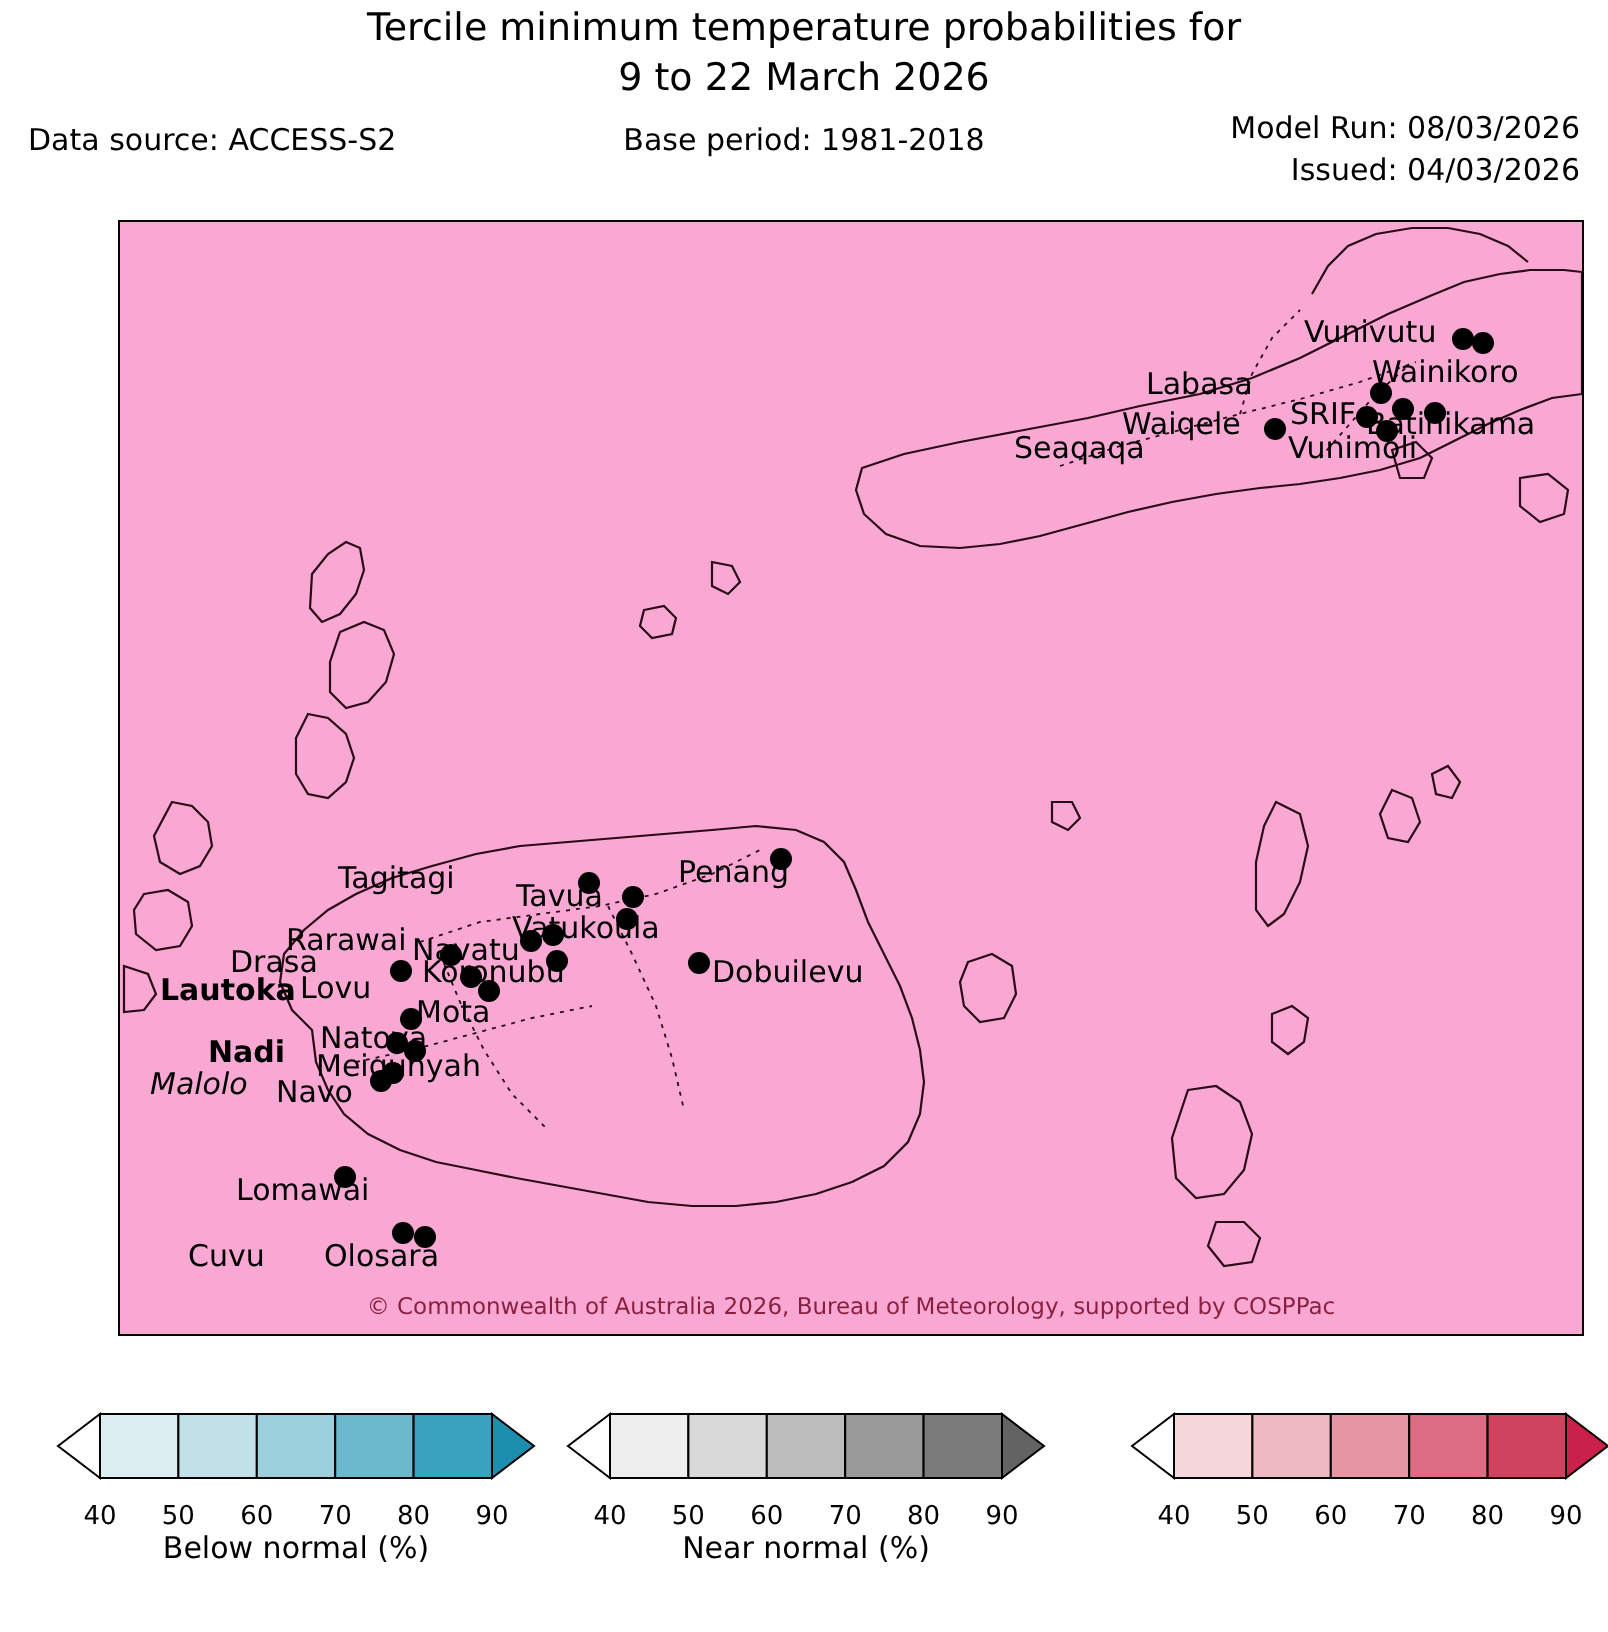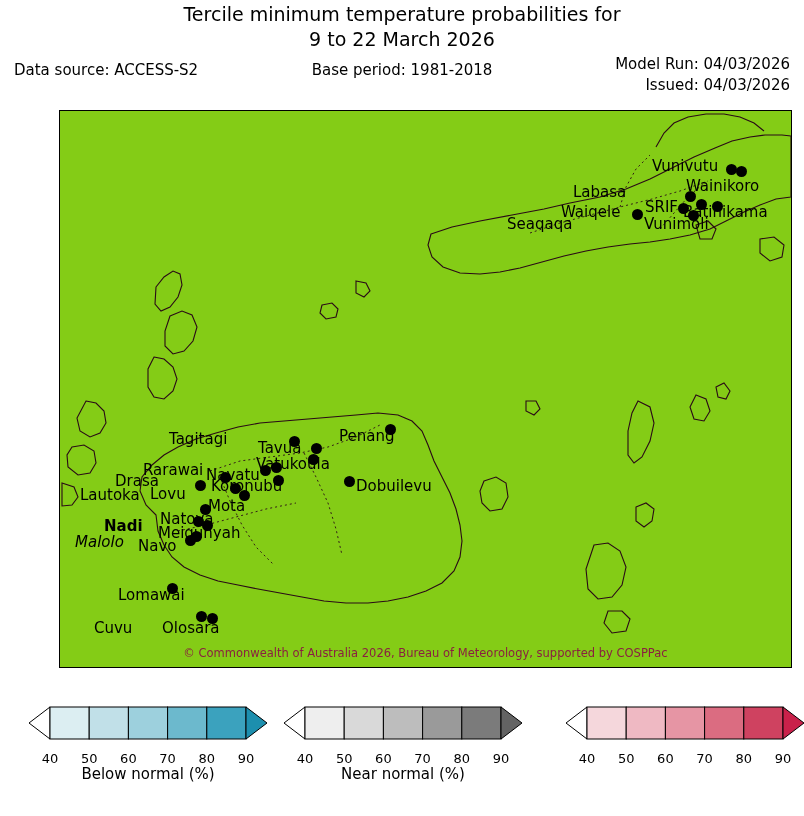--- a/index.html
+++ b/index.html
@@ -152,7 +152,7 @@
   <div class="meta-left">Data source: ACCESS-S2</div>
   <div class="meta-center">Base period: 1981-2018</div>
   <div class="meta-right">
-    <div>Model Run: 04/03/2026</div>
+    <div>Model Run: 08/03/2026</div>
     <div>Issued: 04/03/2026</div>
   </div>
 </div>

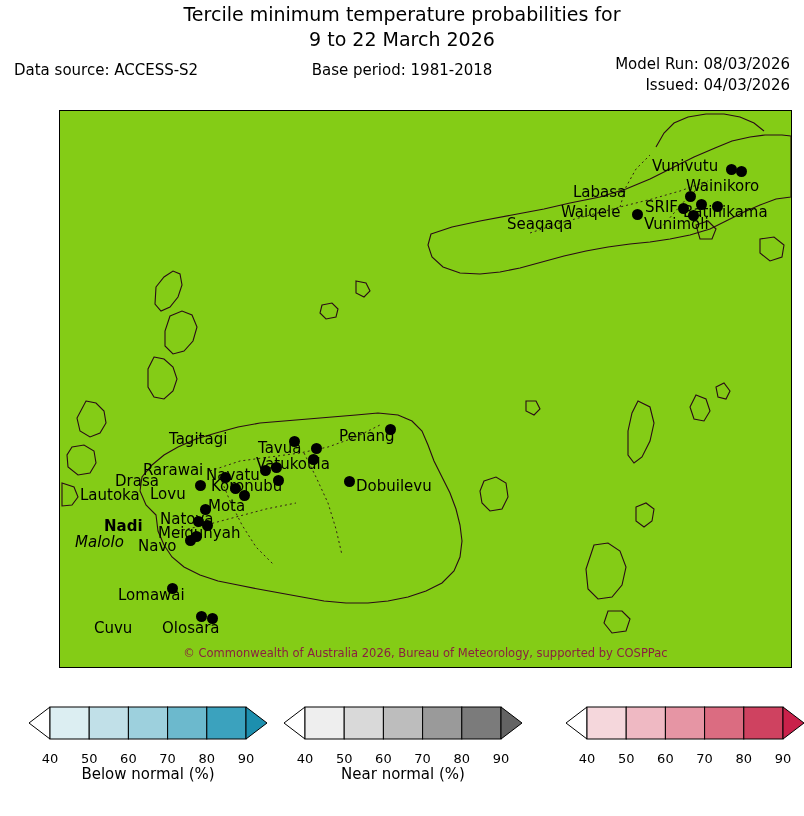--- a/index.html
+++ b/index.html
@@ -63,7 +63,7 @@
     width: 731px;
     height: 556px;
     border: 1px solid #000;
-    background: #84cc16;
+    background: #f9a8d4;
     overflow: hidden;
   }
   .map-svg {

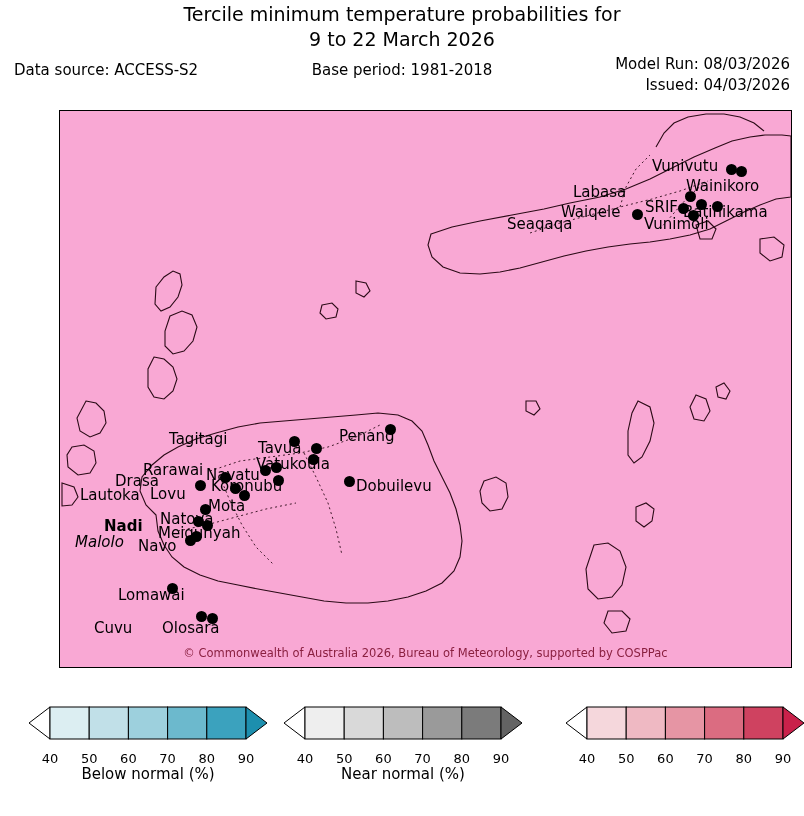--- a/index.html
+++ b/index.html
@@ -240,7 +240,7 @@
       <div class="station" style="left: 218px; top: 369px;"></div>
       <div class="station-label" style="left: 90px; top: 376px;">Lovu</div>
       <div class="station" style="left: 175px; top: 377px;"></div>
-      <div class="station-label" style="left: 20px; top: 377px;">Lautoka</div>
+      <div class="station-label" style="left: 20px; top: 377px; font-weight: bold;">Lautoka</div>
       <div class="station" style="left: 140px; top: 374px;"></div>
       <div class="station-label" style="left: 148px; top: 388px;">Mota</div>
       <div class="station" style="left: 184px; top: 384px;"></div>

